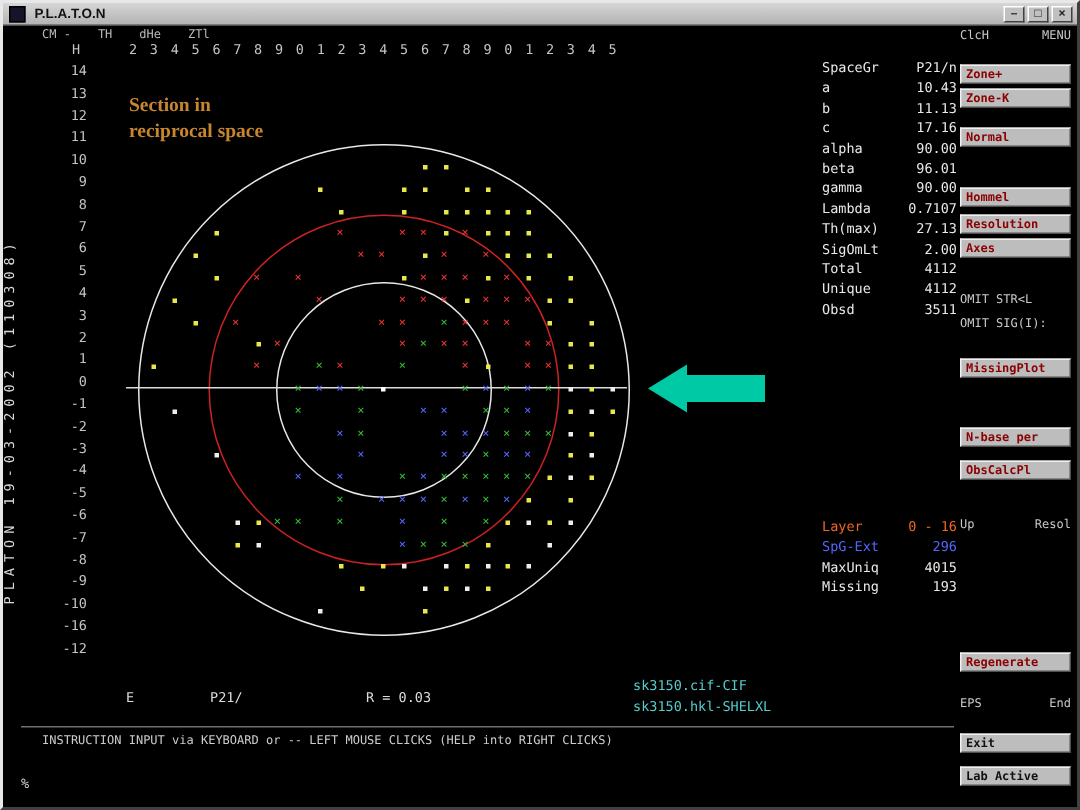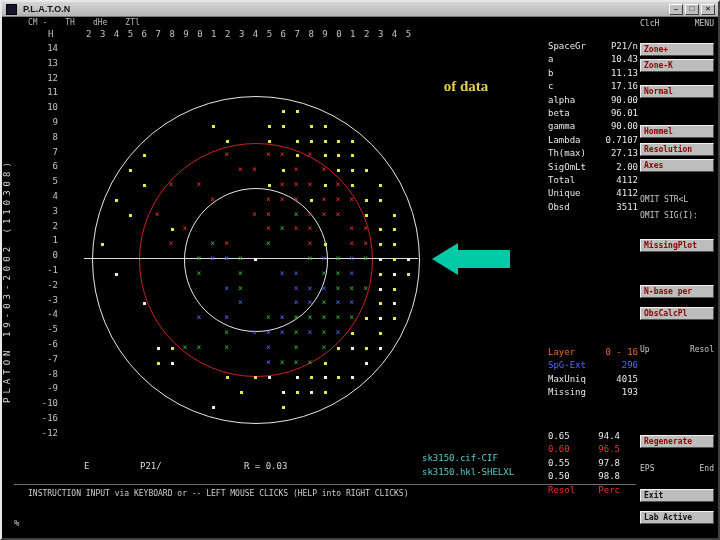--- a/index.html
+++ b/index.html
@@ -339,6 +339,10 @@
         <span class="pt-dot" style="left: 252px; top: 241px; background: rgb(255, 255, 255);"></span>
       </div>
 
+    <div id="annot-left" style="color: rgb(200, 134, 47);">
+      <div>Section in</div>
+      <div>reciprocal space</div>
+    </div>
     <div id="annot-right" style="color: rgb(227, 207, 78);">
       <div>of data</div>
     </div>

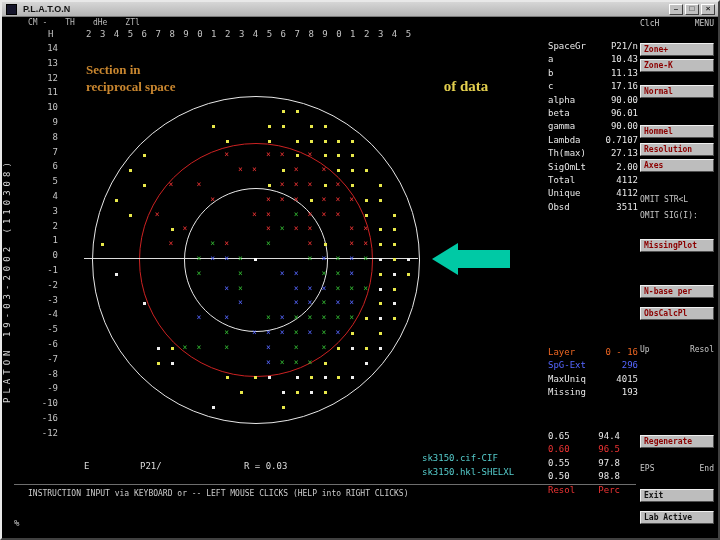--- a/index.html
+++ b/index.html
@@ -344,7 +344,6 @@
       <div>reciprocal space</div>
     </div>
     <div id="annot-right" style="color: rgb(227, 207, 78);">
-      <div>of data</div>
     </div>
     <div id="arrow" style="--ac: #00c9a5;">
       <div class="head"></div>

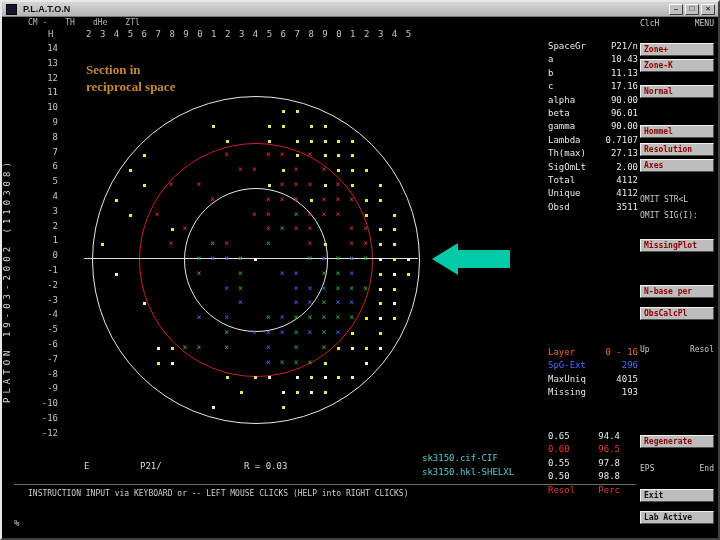--- a/index.html
+++ b/index.html
@@ -422,28 +422,6 @@
           <span>193</span>
         </div>
       </div>
-    <div id="res-stats">
-        <div class="srow" style="color: rgb(232, 232, 232);">
-          <span>0.65</span>
-          <span>94.4</span>
-        </div>
-        <div class="srow" style="color: rgb(238, 51, 51);">
-          <span>0.60</span>
-          <span>96.5</span>
-        </div>
-        <div class="srow" style="color: rgb(232, 232, 232);">
-          <span>0.55</span>
-          <span>97.8</span>
-        </div>
-        <div class="srow" style="color: rgb(232, 232, 232);">
-          <span>0.50</span>
-          <span>98.8</span>
-        </div>
-        <div class="srow" style="color: rgb(238, 51, 51);">
-          <span>Resol</span>
-          <span>Perc</span>
-        </div>
-      </div>
 
     <div id="file1" class="filelabel">sk3150.cif-CIF</div>
     <div id="file2" class="filelabel">sk3150.hkl-SHELXL</div>

